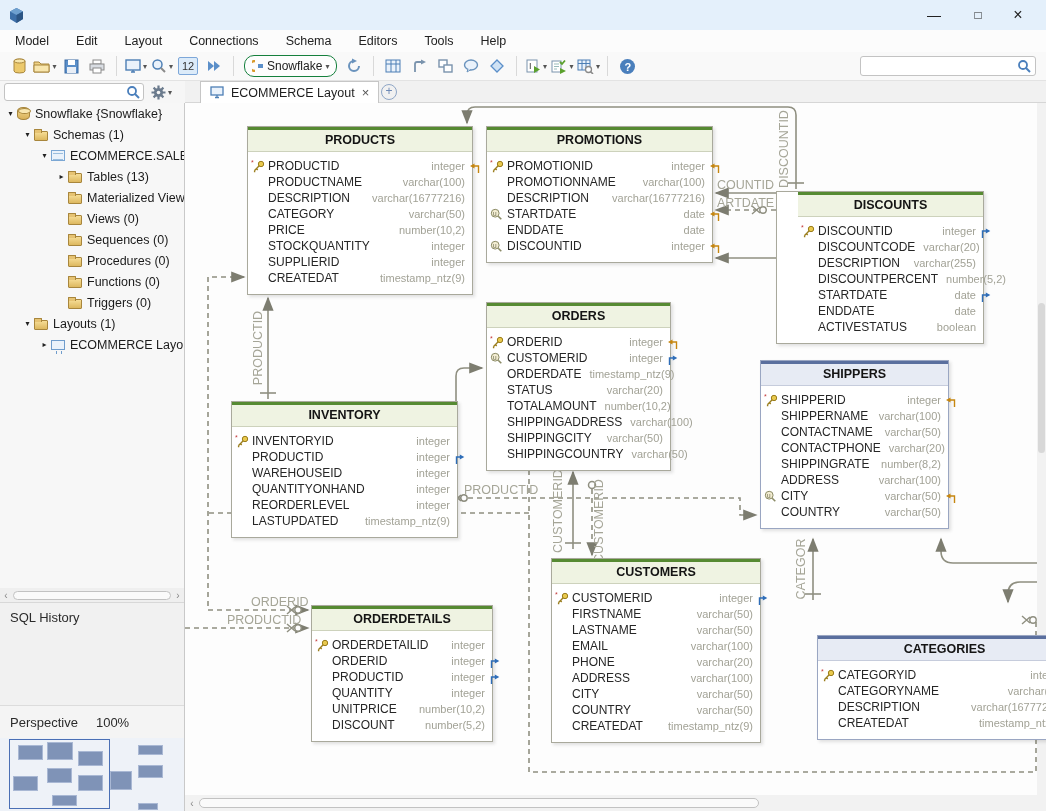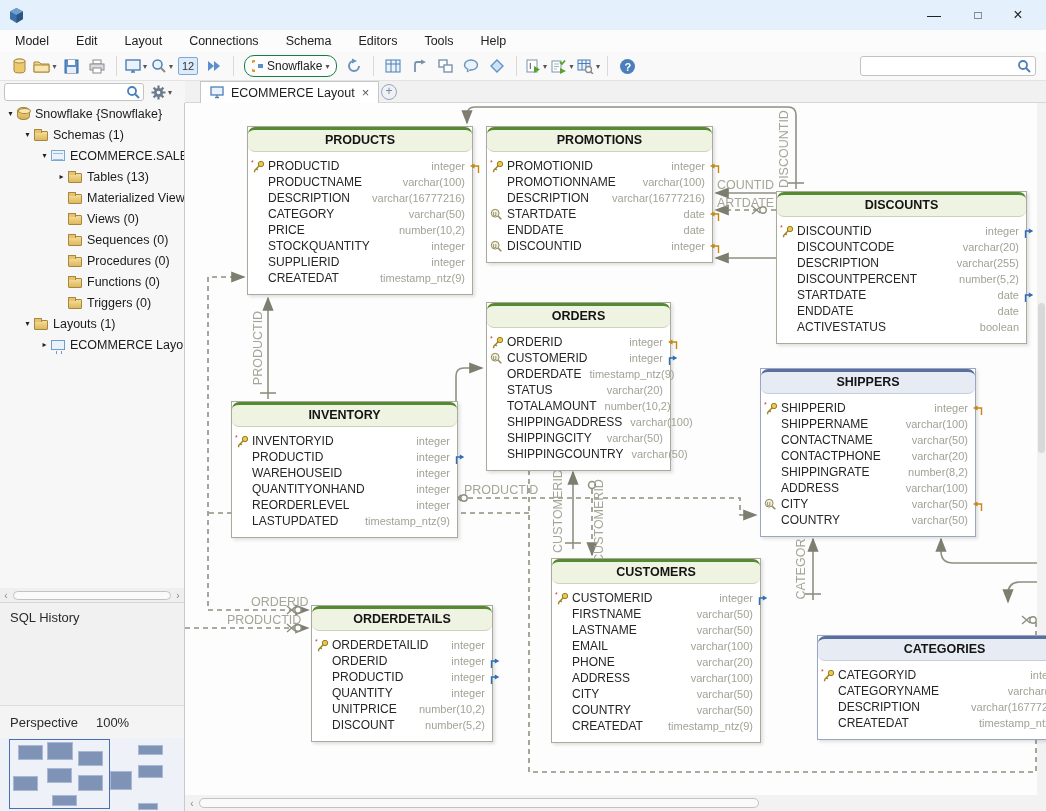--- a/index.html
+++ b/index.html
@@ -81,7 +81,7 @@
 
   
   .entity { position:absolute; background:#fff; border:1px solid #a9a99c; box-shadow:2px 2px 3px rgba(60,60,60,.15); pointer-events:auto; }
-  .entity .ehead { border-top:3px solid #568a32; background:#eff3e2; border-bottom:1px solid #cdd2bc; text-align:center; font-weight:bold; font-size:12.5px; color:#141414; padding:3px 4px 4px;border-radius:7px; }
+  .entity .ehead { border-top:3px solid #568a32; background:#eff3e2; border-bottom:1px solid #cdd2bc; text-align:center; font-weight:bold; font-size:12.5px; color:#141414; padding:3px 4px 4px; }
   .entity.blue { border-color:#9aa6c2; }
   .entity.blue .ehead { border-top-color:#5a6f9e; background:#e7ebf4; border-bottom-color:#c6ccdc; }
   .ebody { padding:6px 3px 8px 3px; }

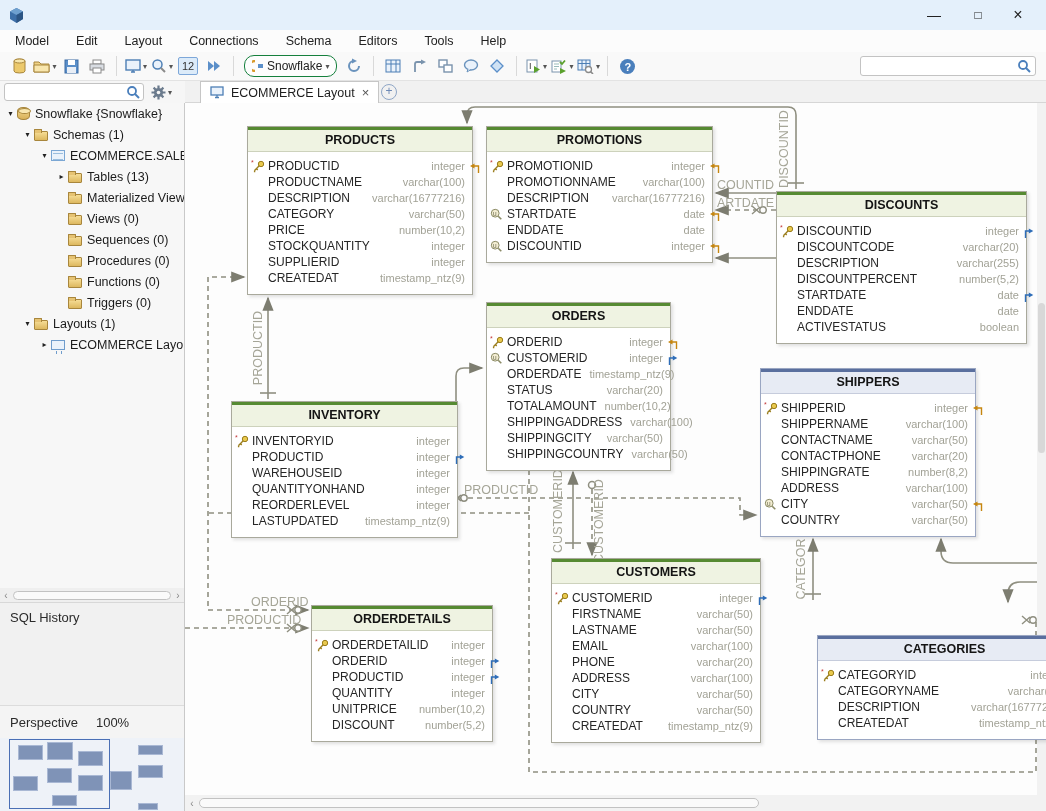--- a/index.html
+++ b/index.html
@@ -556,7 +556,7 @@
               </div>
             </div>
           </div>
-          <div class="entity green" style="left: 591px; top: 88px; width: 251px;">
+          <div class="entity green" style="left: 591px; top: 88px; width: 208px; padding-left: 21px;">
             <div class="ehead">DISCOUNTS</div>
             <div class="ebody">
               <div class="erow">

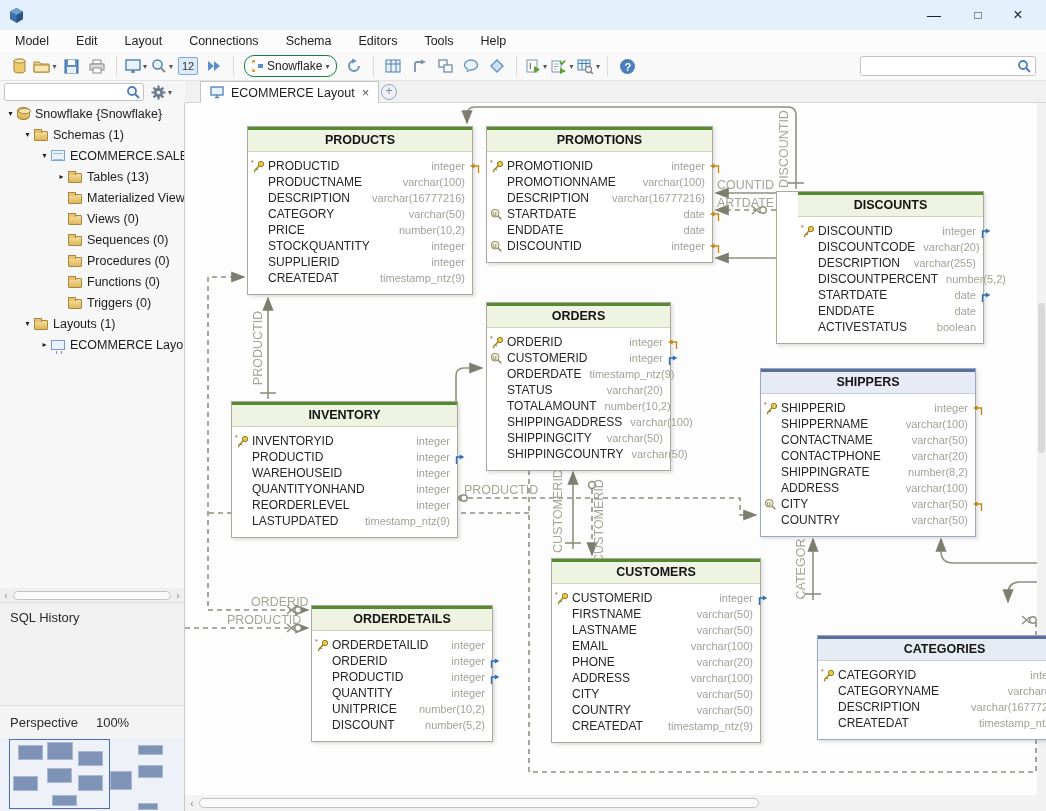--- a/index.html
+++ b/index.html
@@ -675,7 +675,7 @@
               </div>
             </div>
           </div>
-          <div class="entity blue" style="left: 575px; top: 265px; width: 216px;">
+          <div class="entity blue" style="left: 575px; top: 257px; width: 189px;">
             <div class="ehead">SHIPPERS</div>
             <div class="ebody">
               <div class="erow">

